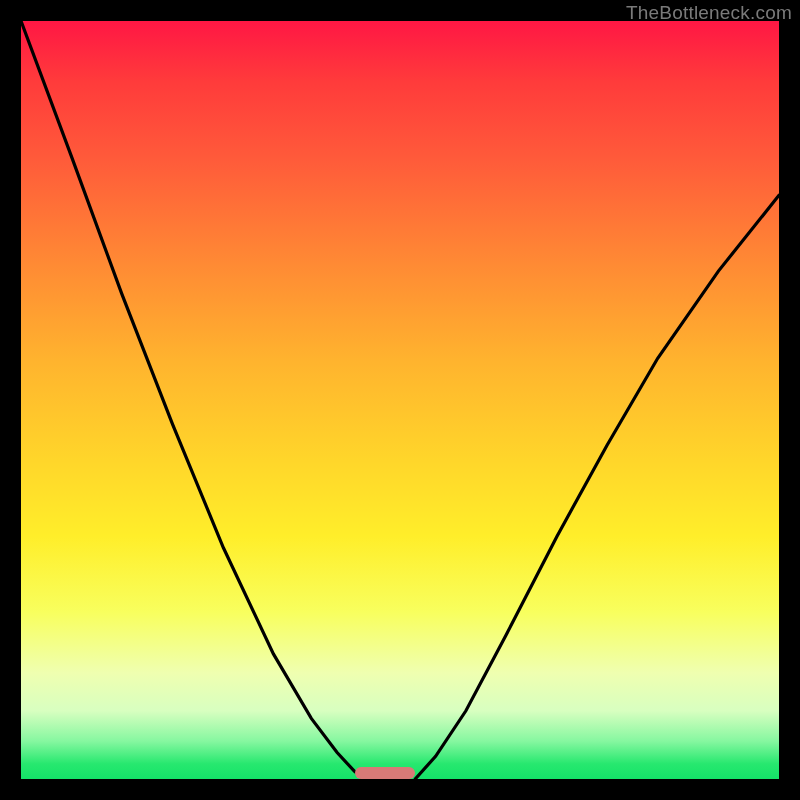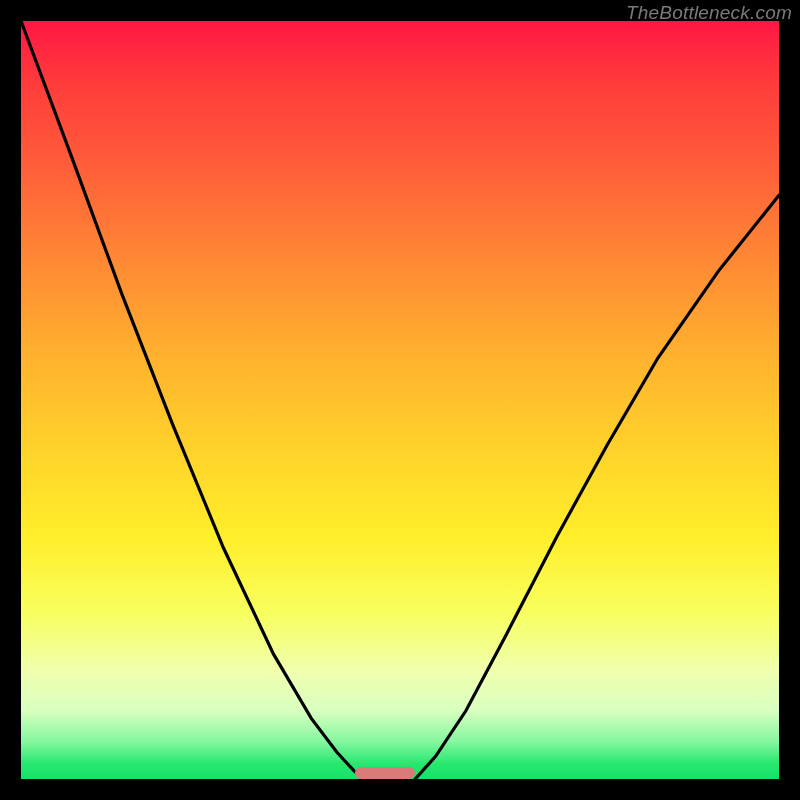--- a/index.html
+++ b/index.html
@@ -15,7 +15,6 @@
     position: absolute;
     inset: 0;
     background: #000;
-    font-style: italic;
   }
   .plot {
     position: absolute;

